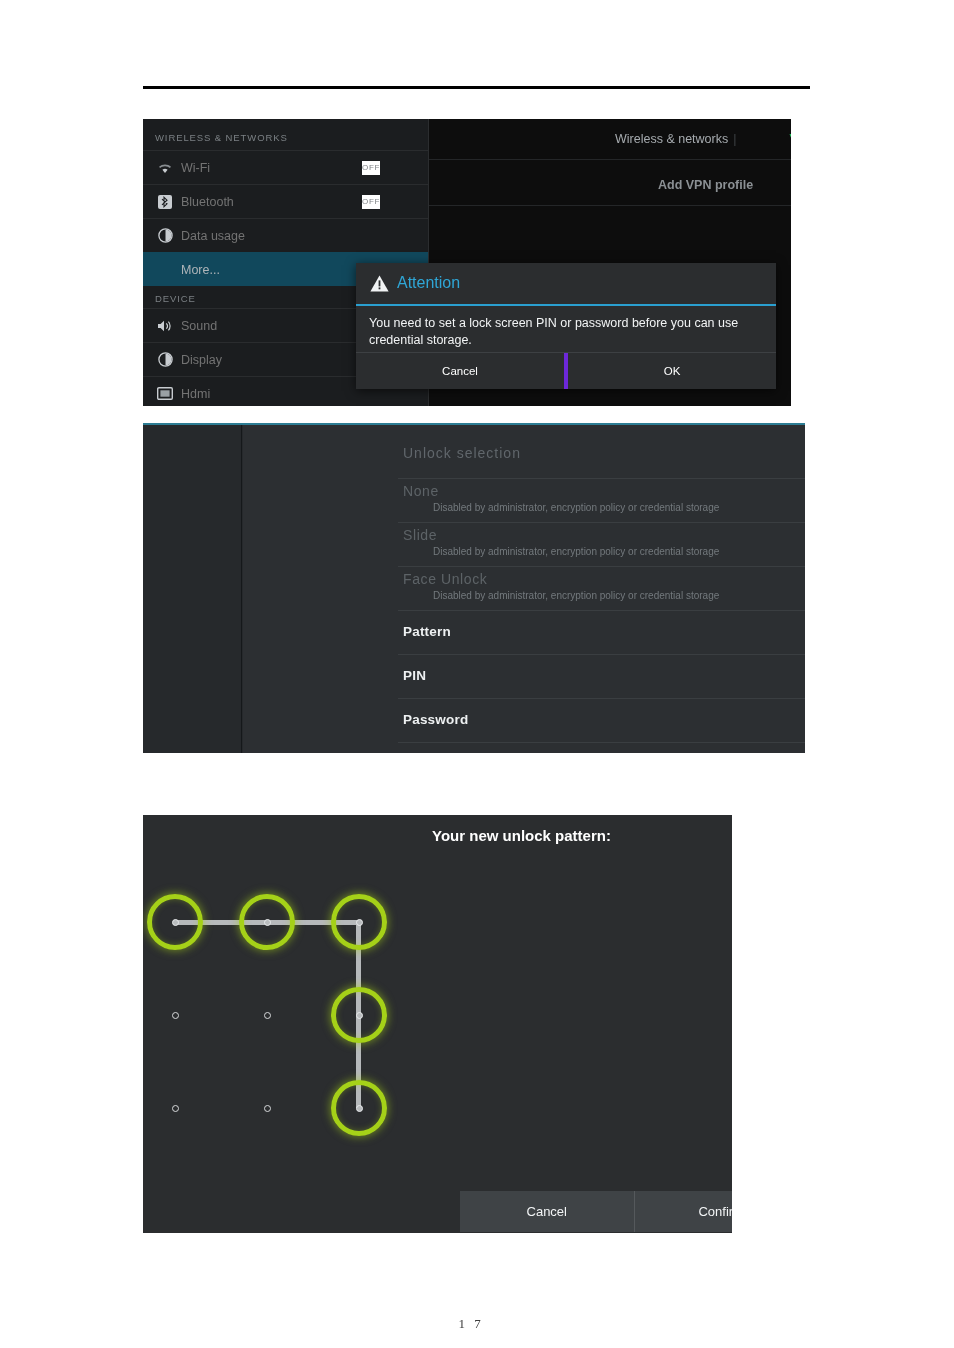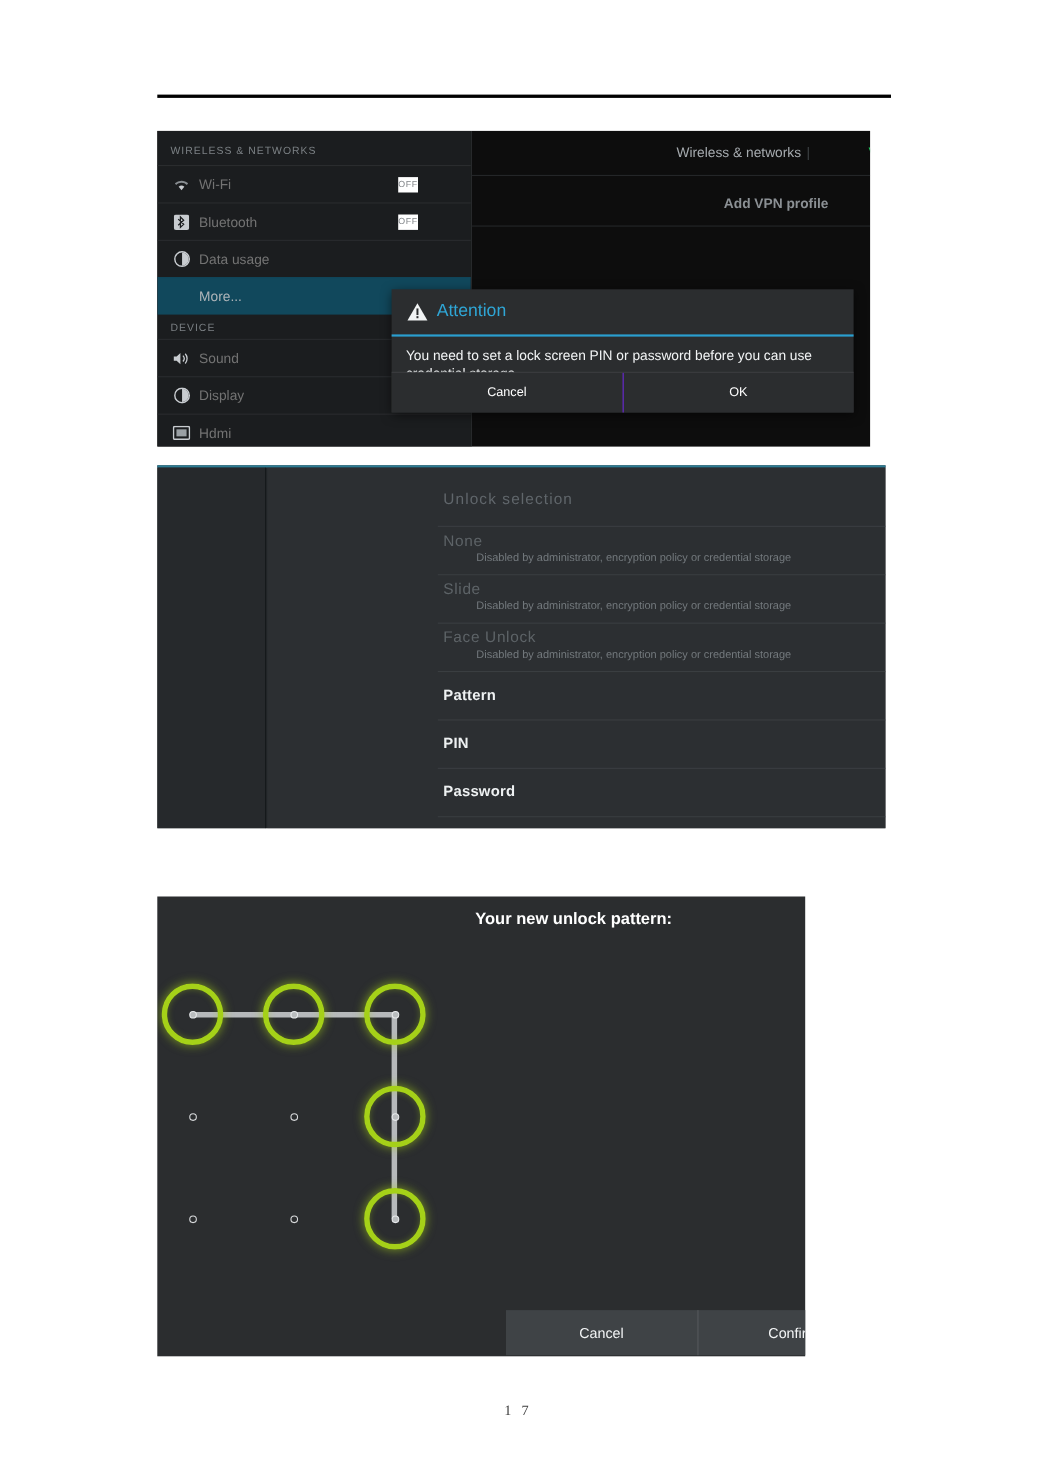--- a/index.html
+++ b/index.html
@@ -118,7 +118,7 @@
   .dlg {
     position: absolute;
     left: 213px; top: 144px;
-    width: 420px; height: 112px;
+    width: 420px; height: 126px;
     background: #2b2d2f;
     box-shadow: 0 2px 10px rgba(0,0,0,.6);
   }

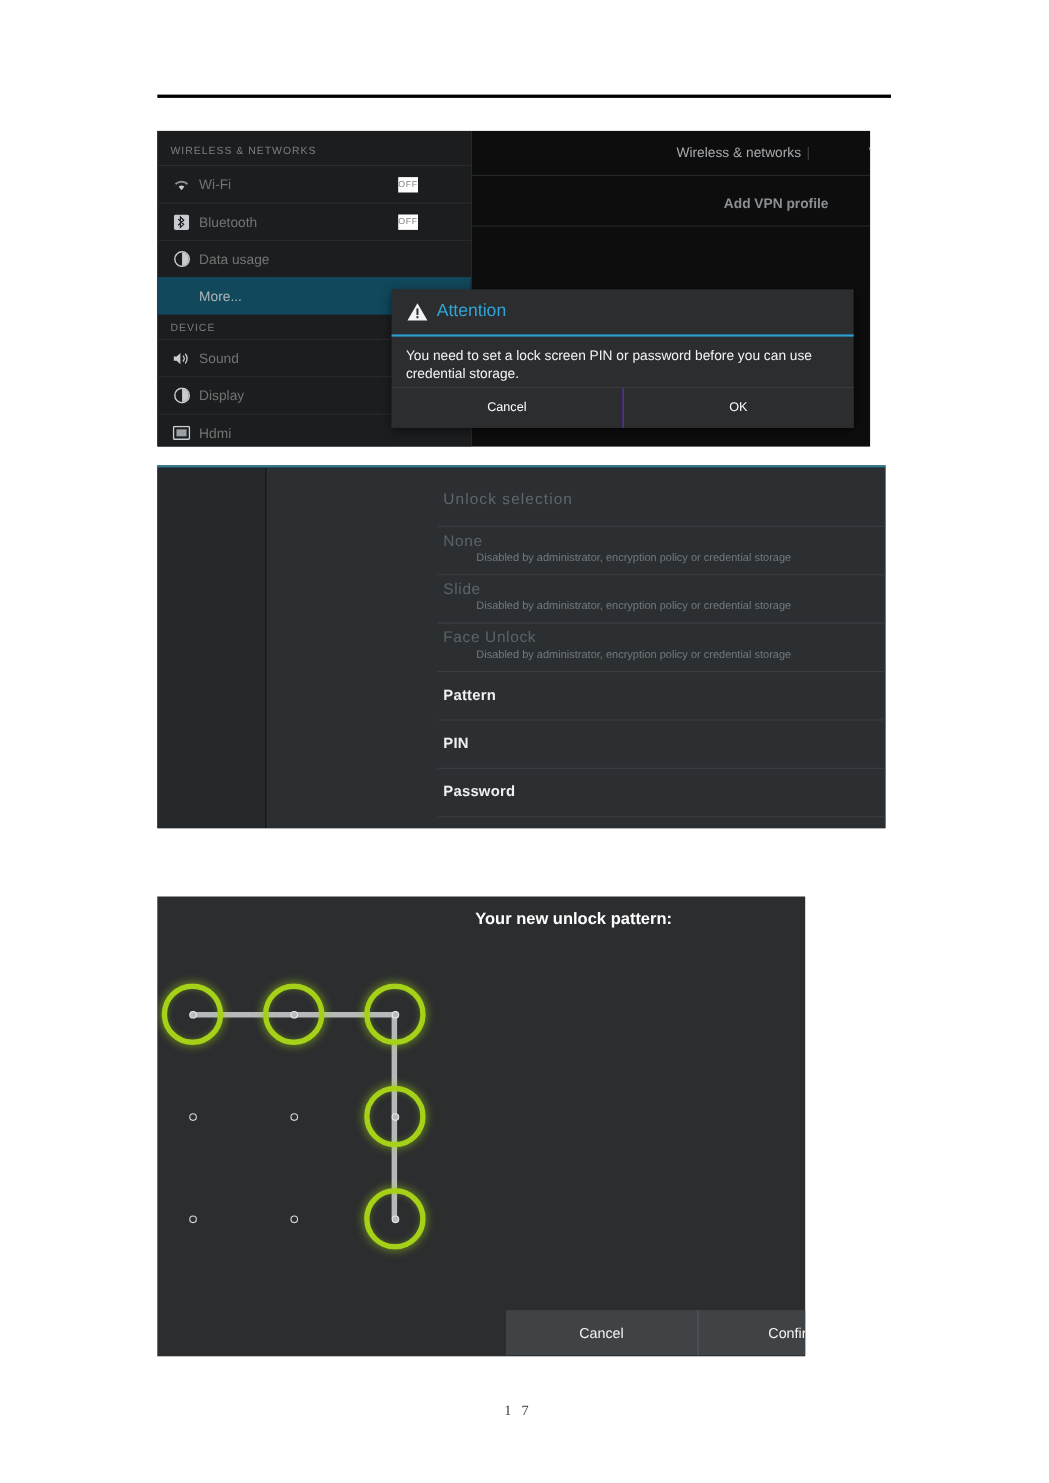--- a/index.html
+++ b/index.html
@@ -161,7 +161,7 @@
     color: #ffffff;
     background: #2b2d2f;
   }
-  .dlg-btn + .dlg-btn { border-left: 1px solid #6d28d9; }
+  .dlg-btn + .dlg-btn { border-left: 4px solid #6d28d9; }
 
   
   .panel2 {

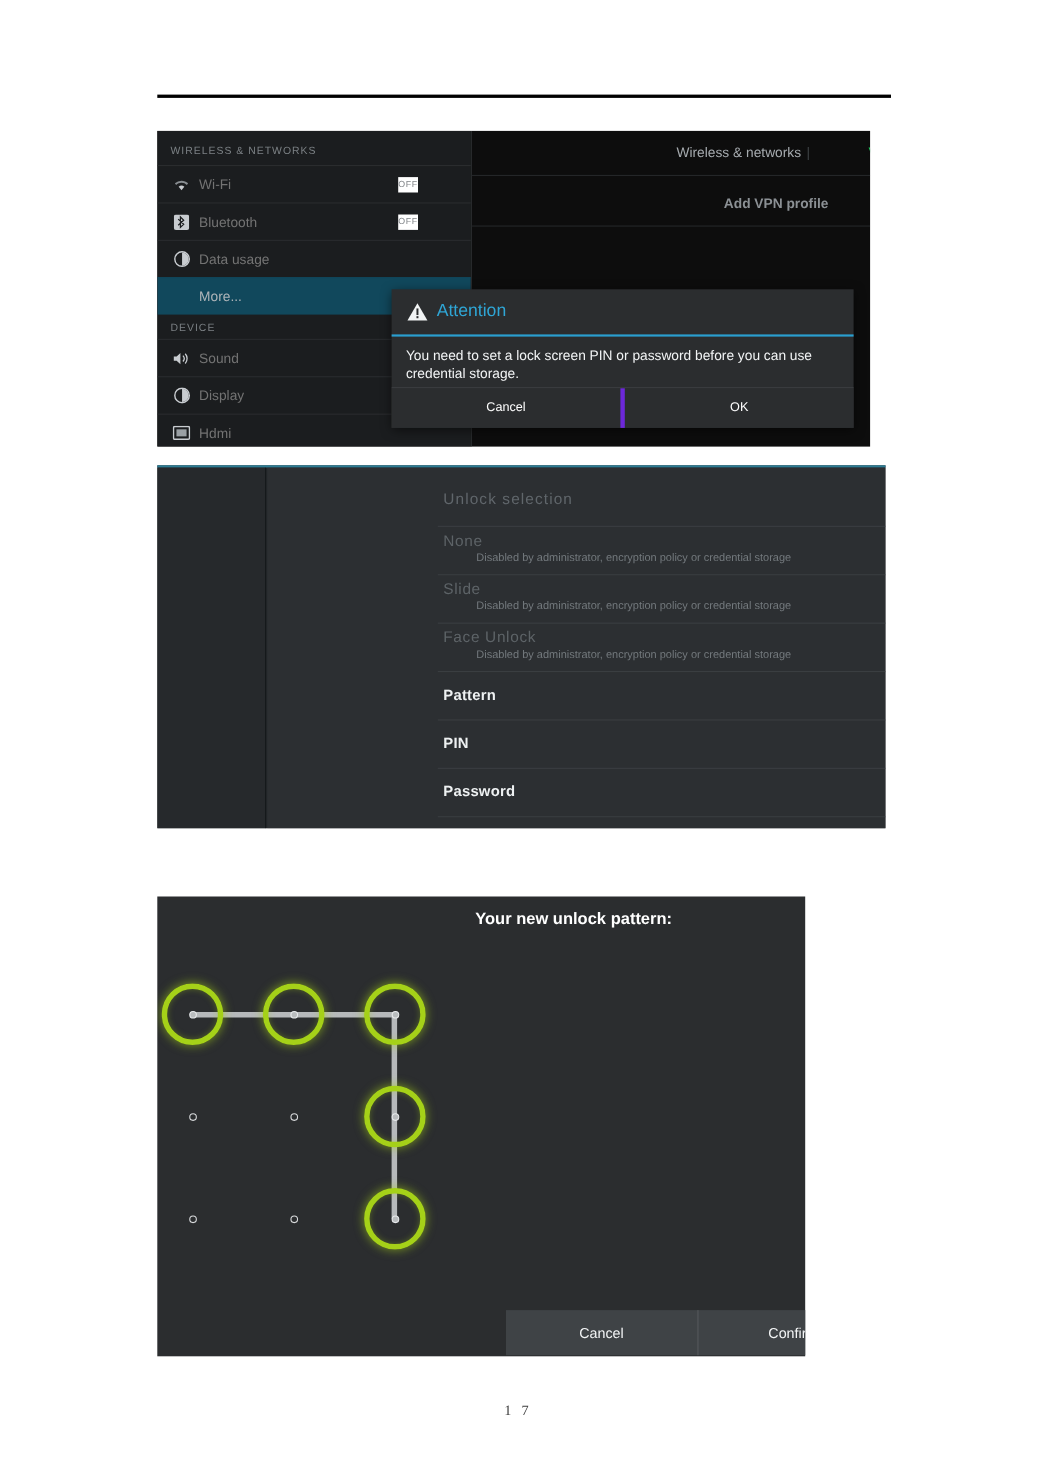--- a/index.html
+++ b/index.html
@@ -293,7 +293,7 @@
   
   .pageno {
     position: absolute;
-    left: 0; top: 1274px;
+    left: 0; top: 1316px;
     width: 952px;
     text-align: center;
     padding-right: 10px;

